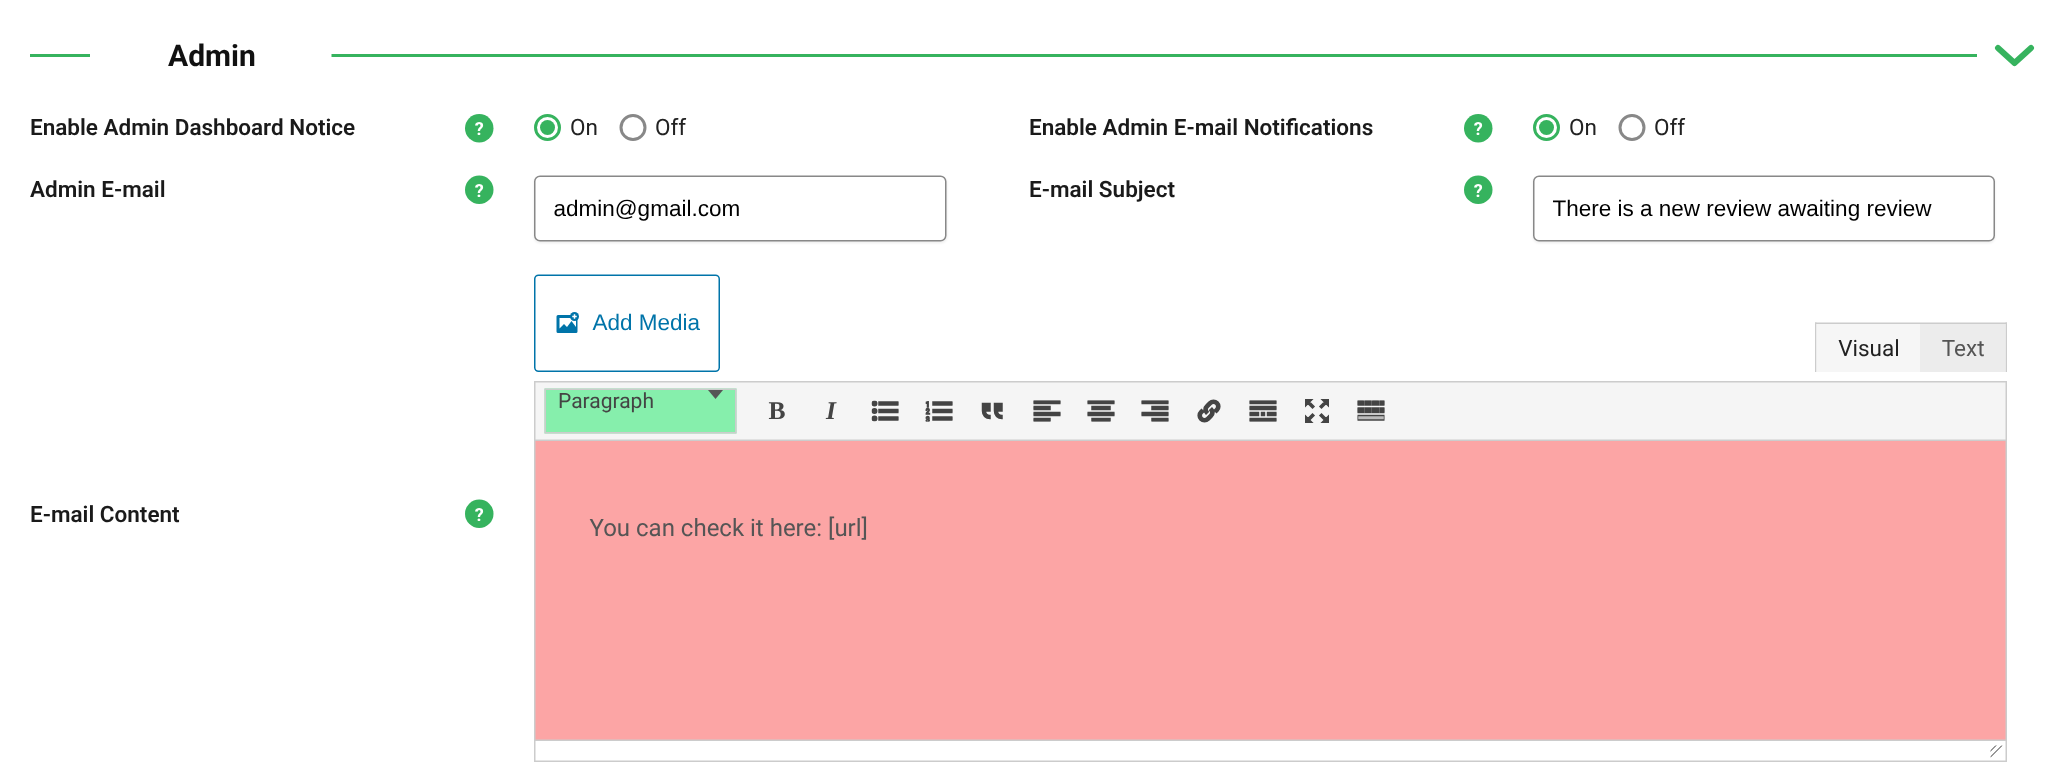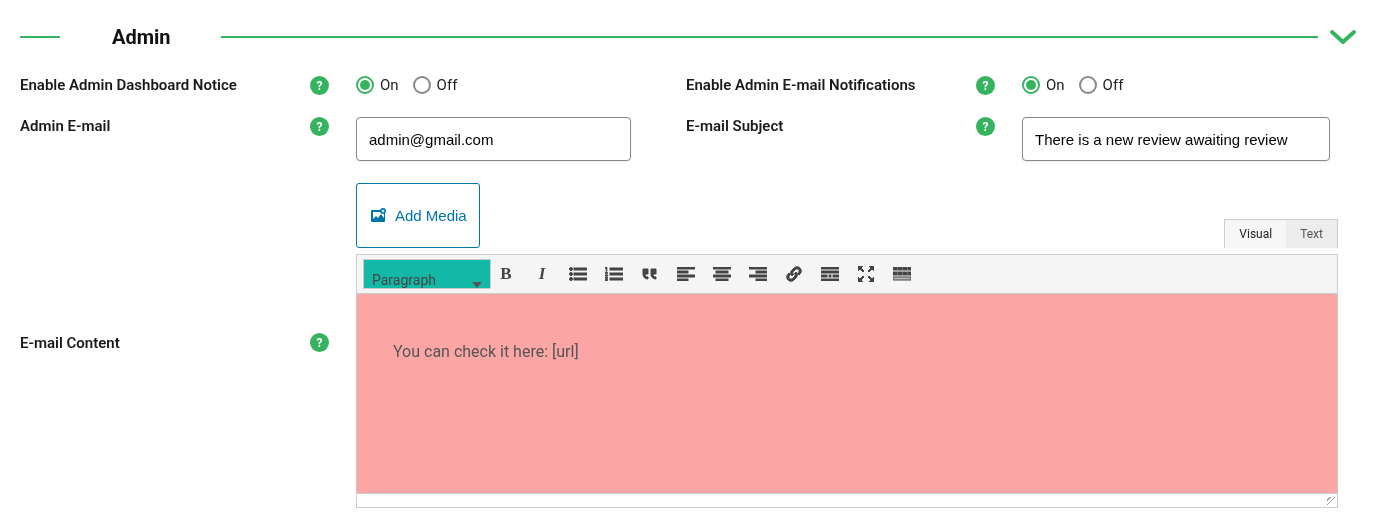--- a/index.html
+++ b/index.html
@@ -151,7 +151,7 @@
   }
   .ed-tab {
     padding: 7px 14px;
-    font-size: 12px;
+    font-size: 15px;
     color: #555;
     background: #ececec;
     cursor: pointer;

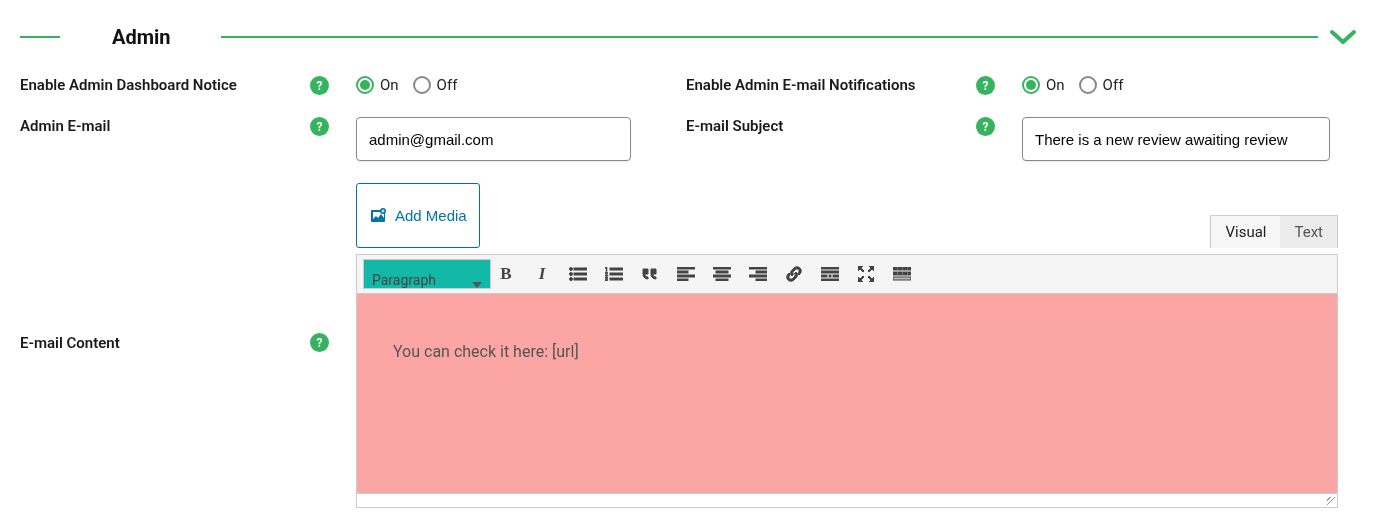--- a/index.html
+++ b/index.html
@@ -168,12 +168,13 @@
     align-items: center;
   }
   .format-dd {
-    display: inline-flex; align-items: flex-end; justify-content: space-between;
+    display: inline-flex; align-items: flex-start; justify-content: space-between;
     width: 128px; height: 30px;
-    border: 1px solid #ccc; background: #14b8a6;
+    border: 1px solid #ccc; background: #86efac;
     padding: 0 8px;
     font-size: 14px; color: #444;
     cursor: pointer;
+    margin-right: 12px;
   }
   .format-dd svg { fill: #555; }
   .tb-btn {

